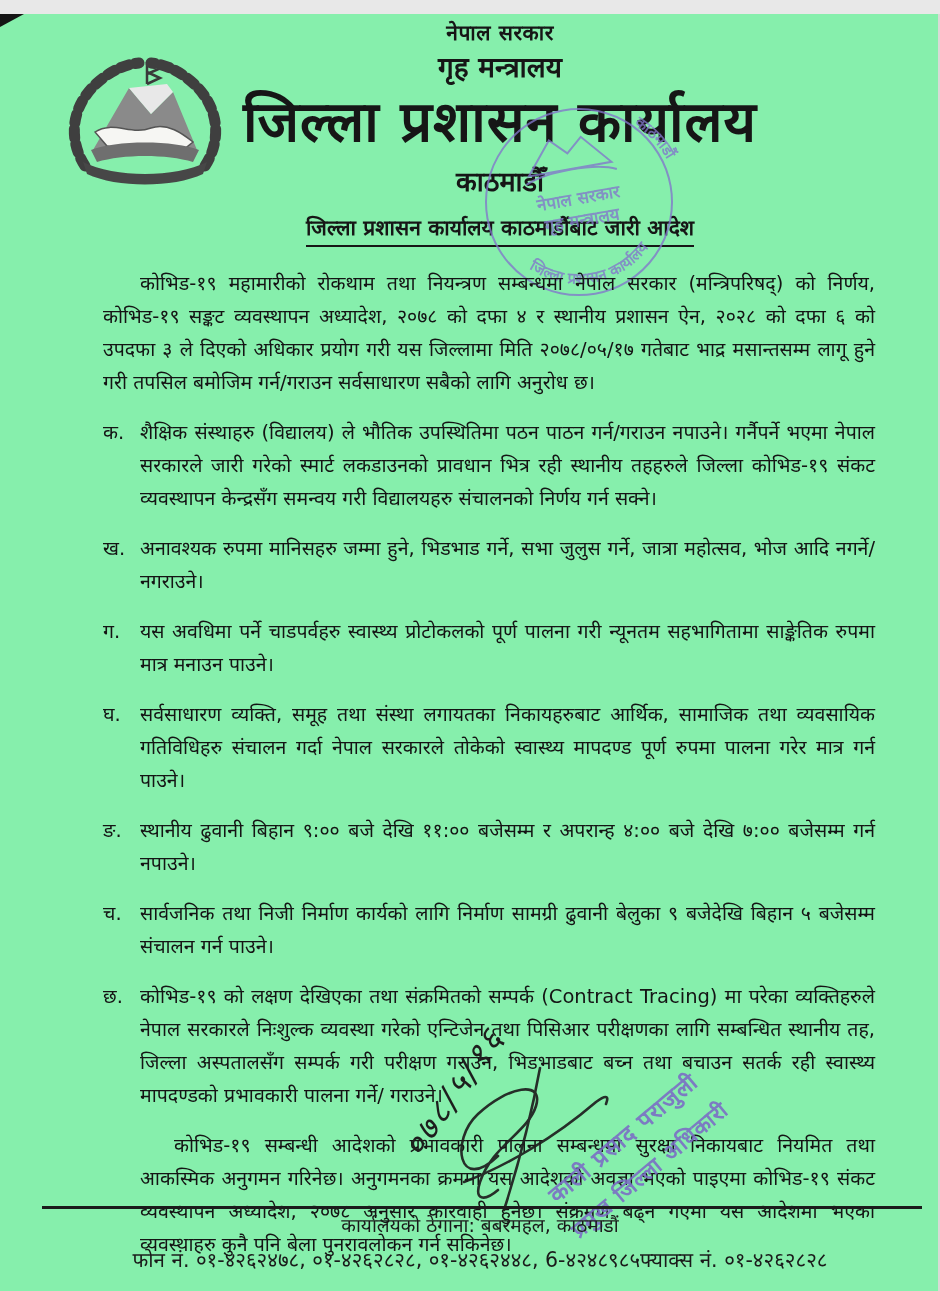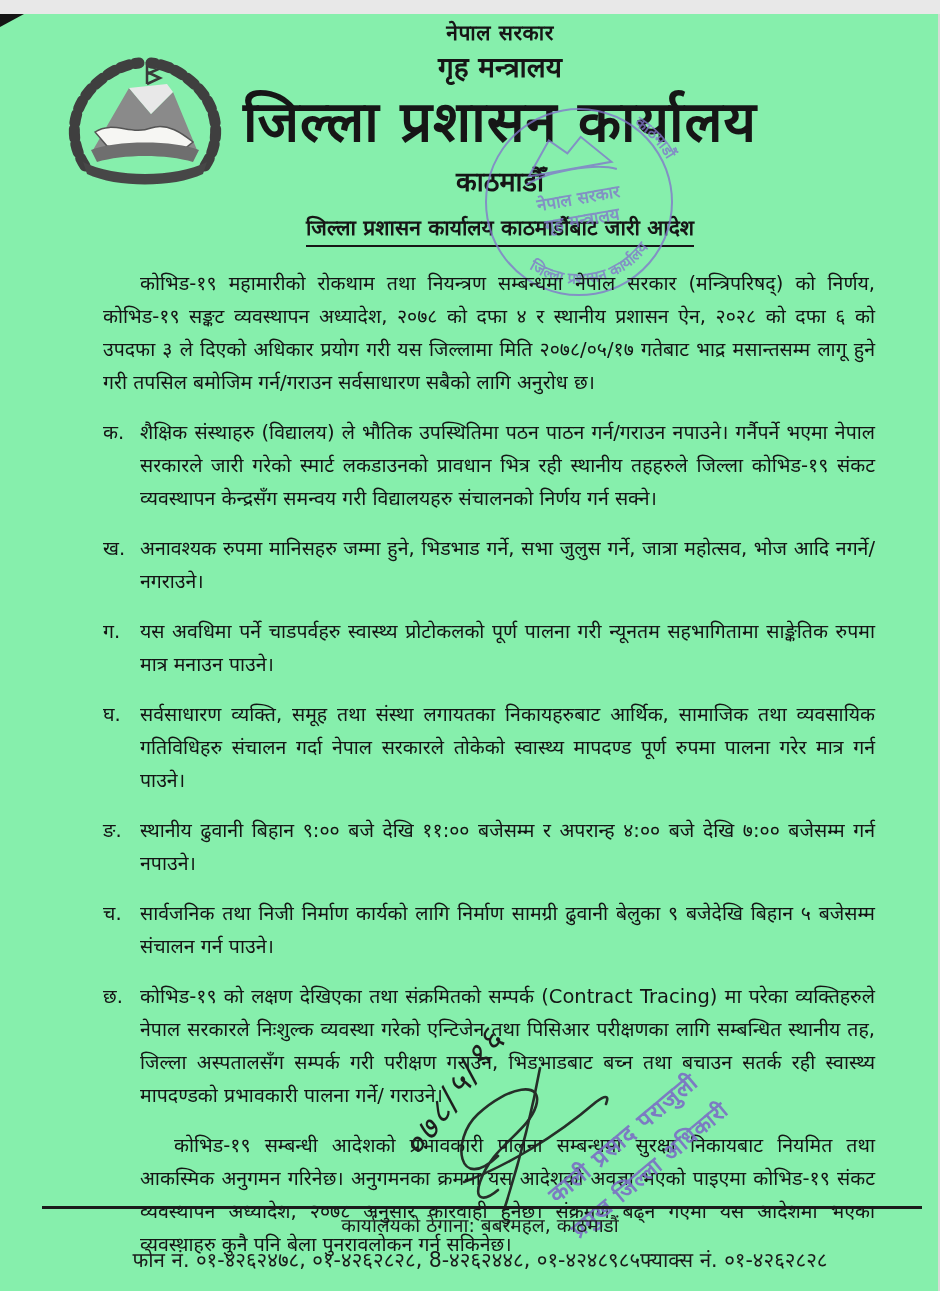--- a/index.html
+++ b/index.html
@@ -179,7 +179,7 @@
   <div class="footer">
     <div class="f-address">कार्यालयको ठेगाना:  बबरमहल, काठमाडौं</div>
     <div class="f-phone">
-      <span>फोन नं. ०१-४२६२४७८,  ०१-४२६२८२८, 8-४२६२४४८, ०१-४२४८९८५</span><span>फ्याक्स नं. ०१-४२६२८२८</span>
+      <span>फोन नं. ०१-४२६२४७८,  ०१-४२६२८२८, ०१-४२६२४४८, 6-४२४८९८५</span><span>फ्याक्स नं. ०१-४२६२८२८</span>
     </div>
   </div>
 

